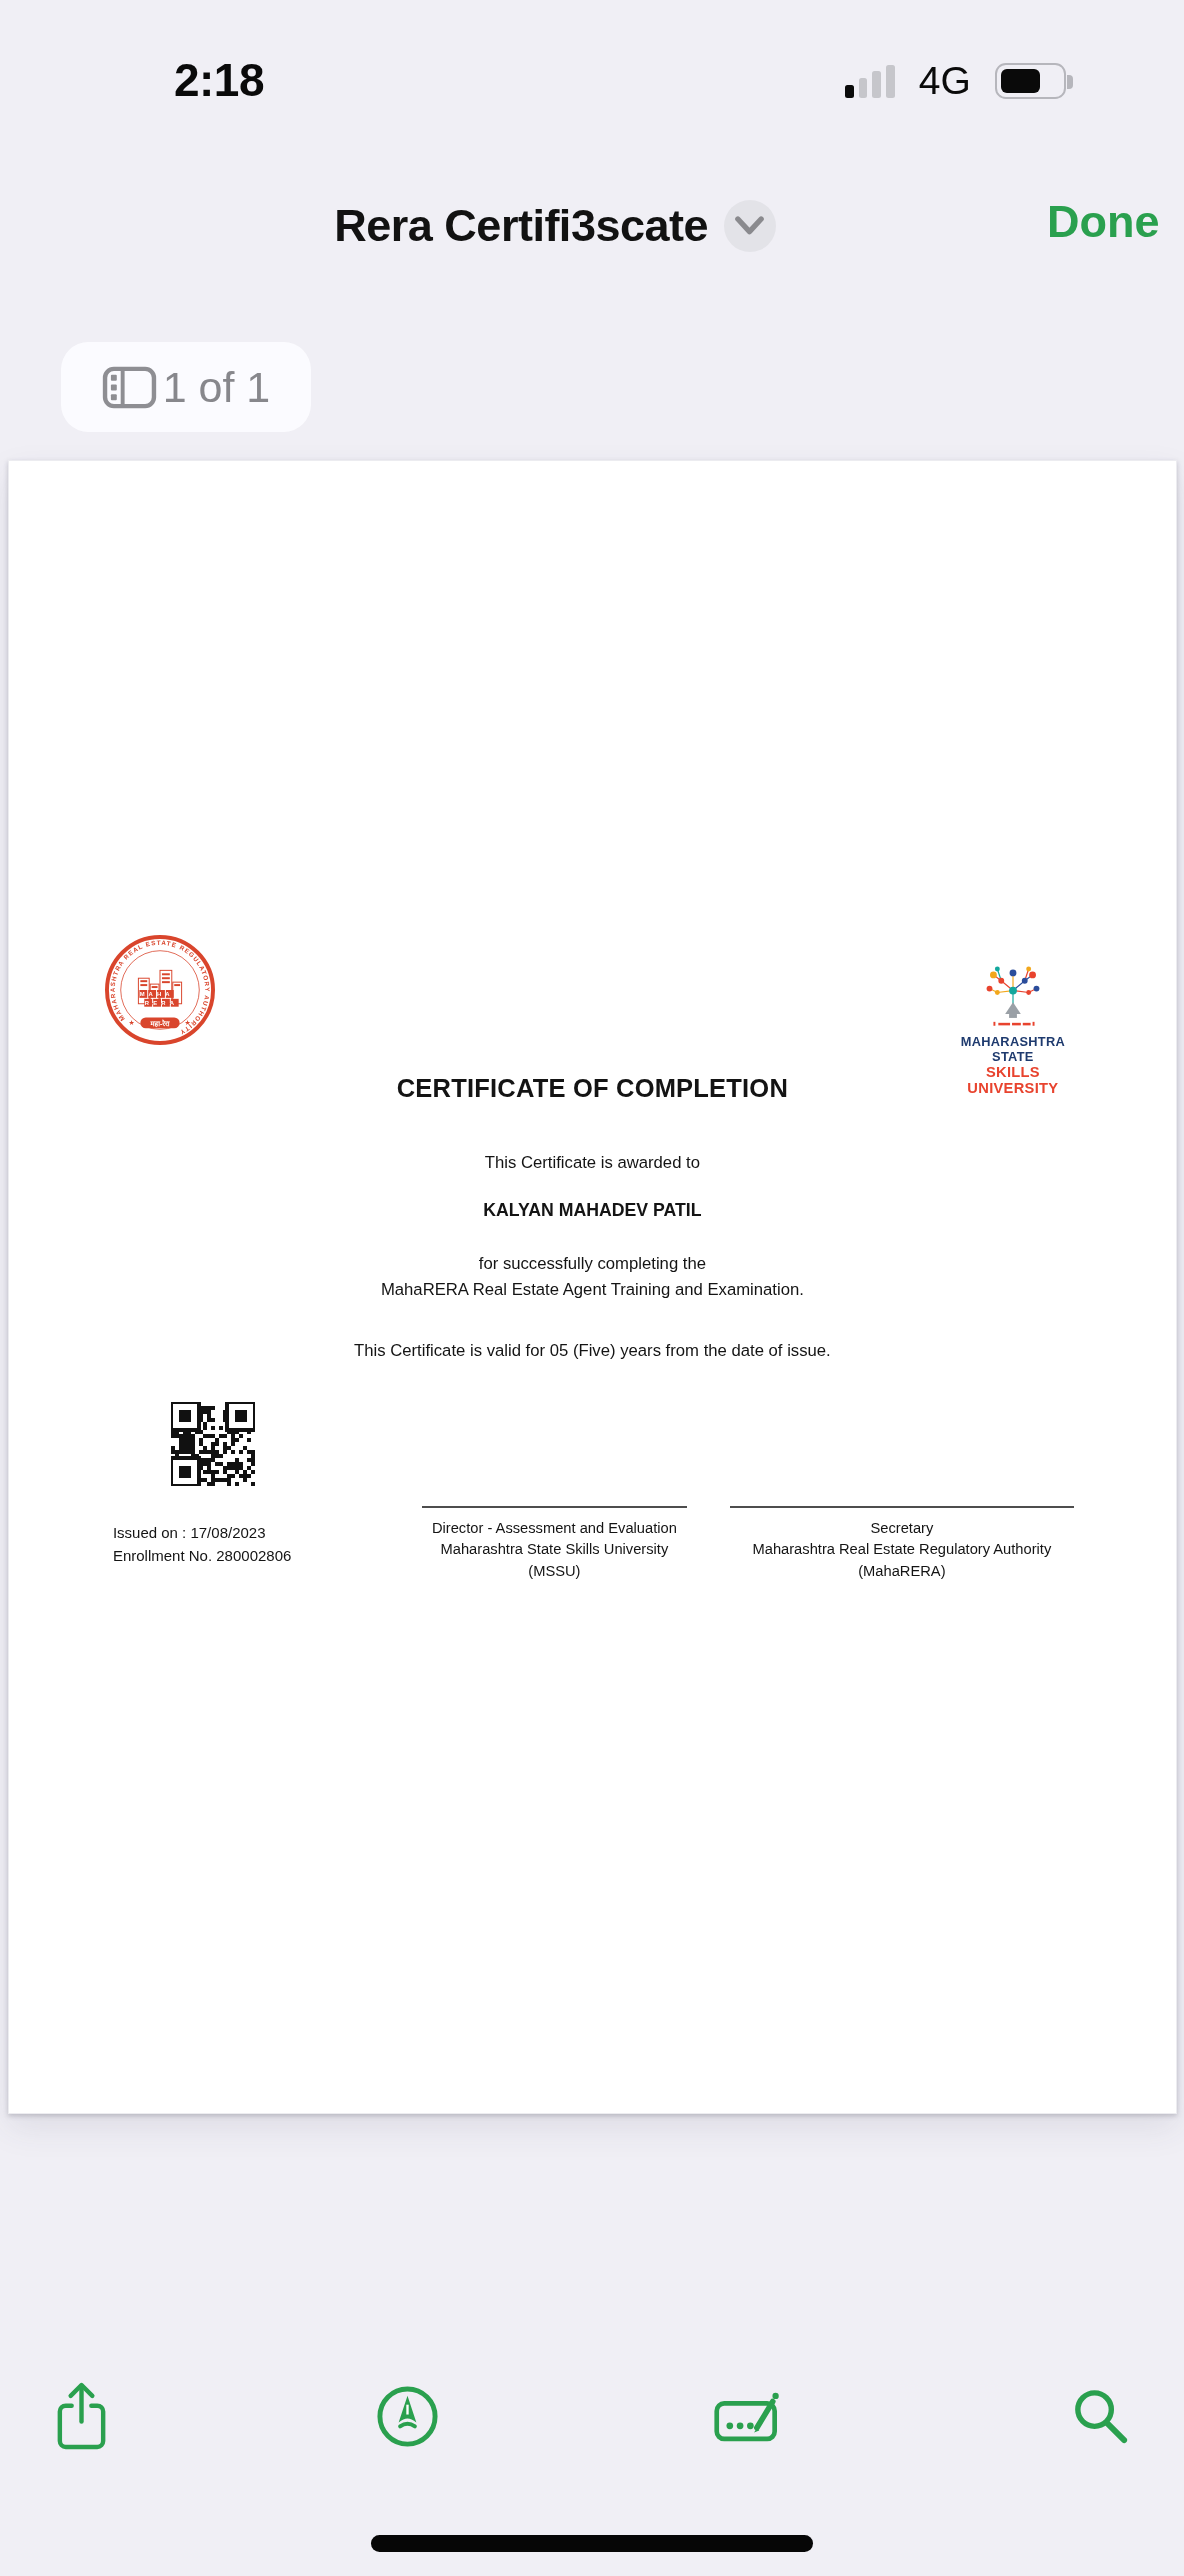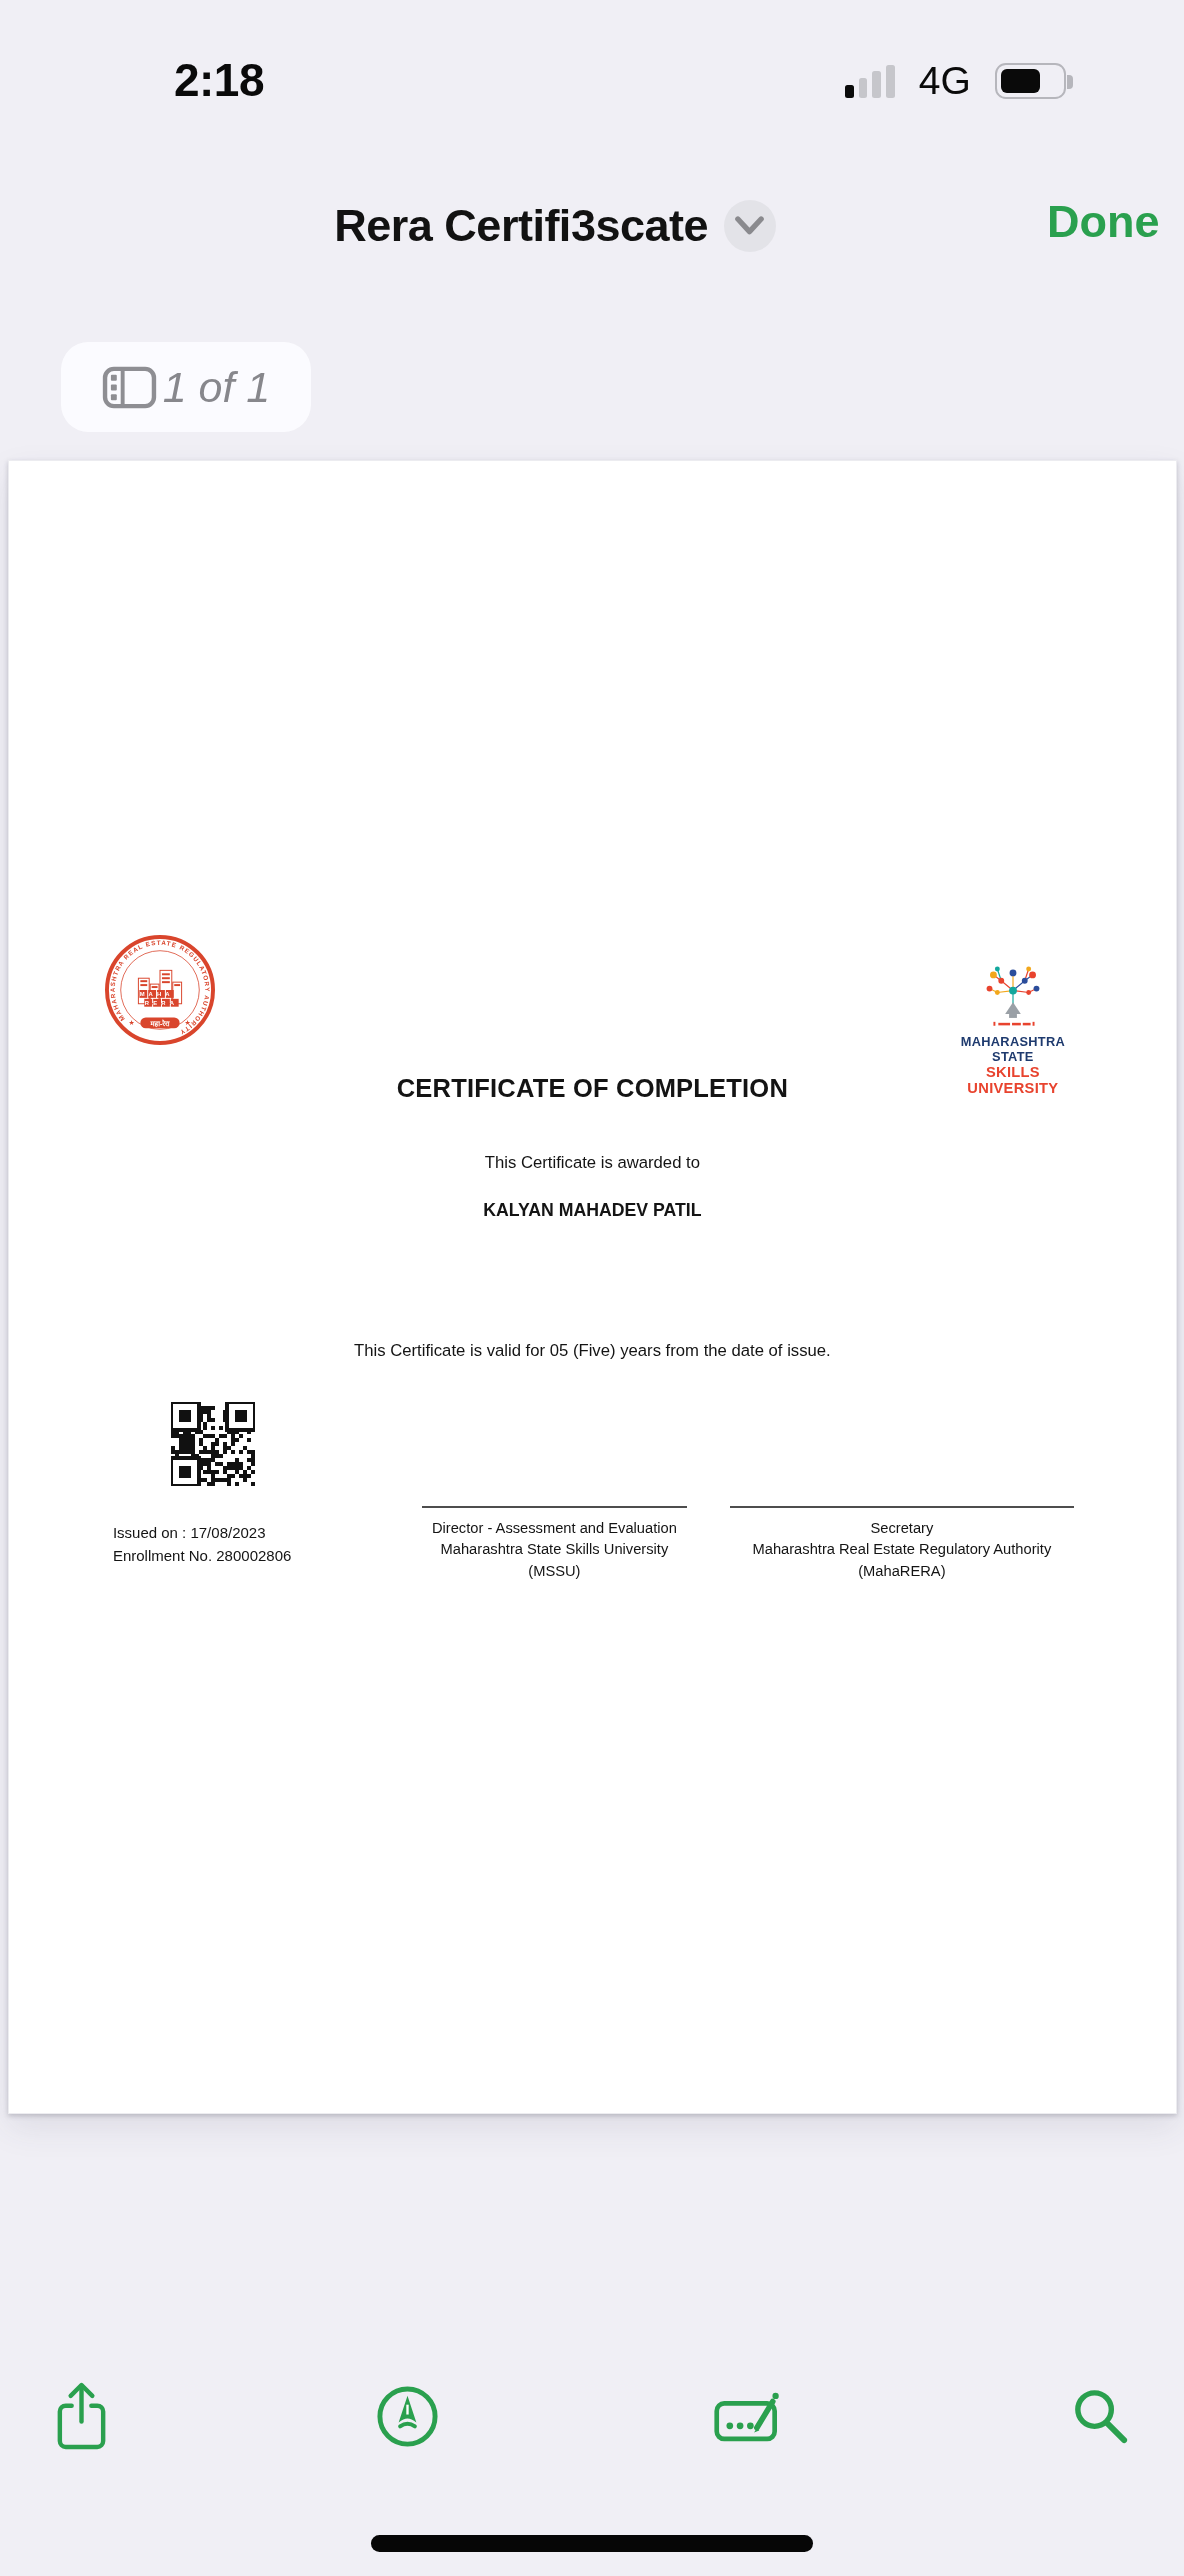--- a/index.html
+++ b/index.html
@@ -34,7 +34,7 @@
   .done { position:absolute; right:25.5px; top:196px; font-size:45px; font-weight:600; }
   
   .pill { position:absolute; left:61px; top:342px; width:250px; height:90px; border-radius:27.5px;
-          background:rgba(252,252,255,0.92); display:flex; align-items:center; justify-content:center; gap:6px;font-style:italic; }
+          background:rgba(252,252,255,0.92); display:flex; align-items:center; justify-content:center; gap:6px; }
   .pill-label { font-size:43px; font-weight:500; color:#87878c; }
   
   .page { position:absolute; left:7.9px; top:460px; width:1169px; height:1654px; background:#ffffff;

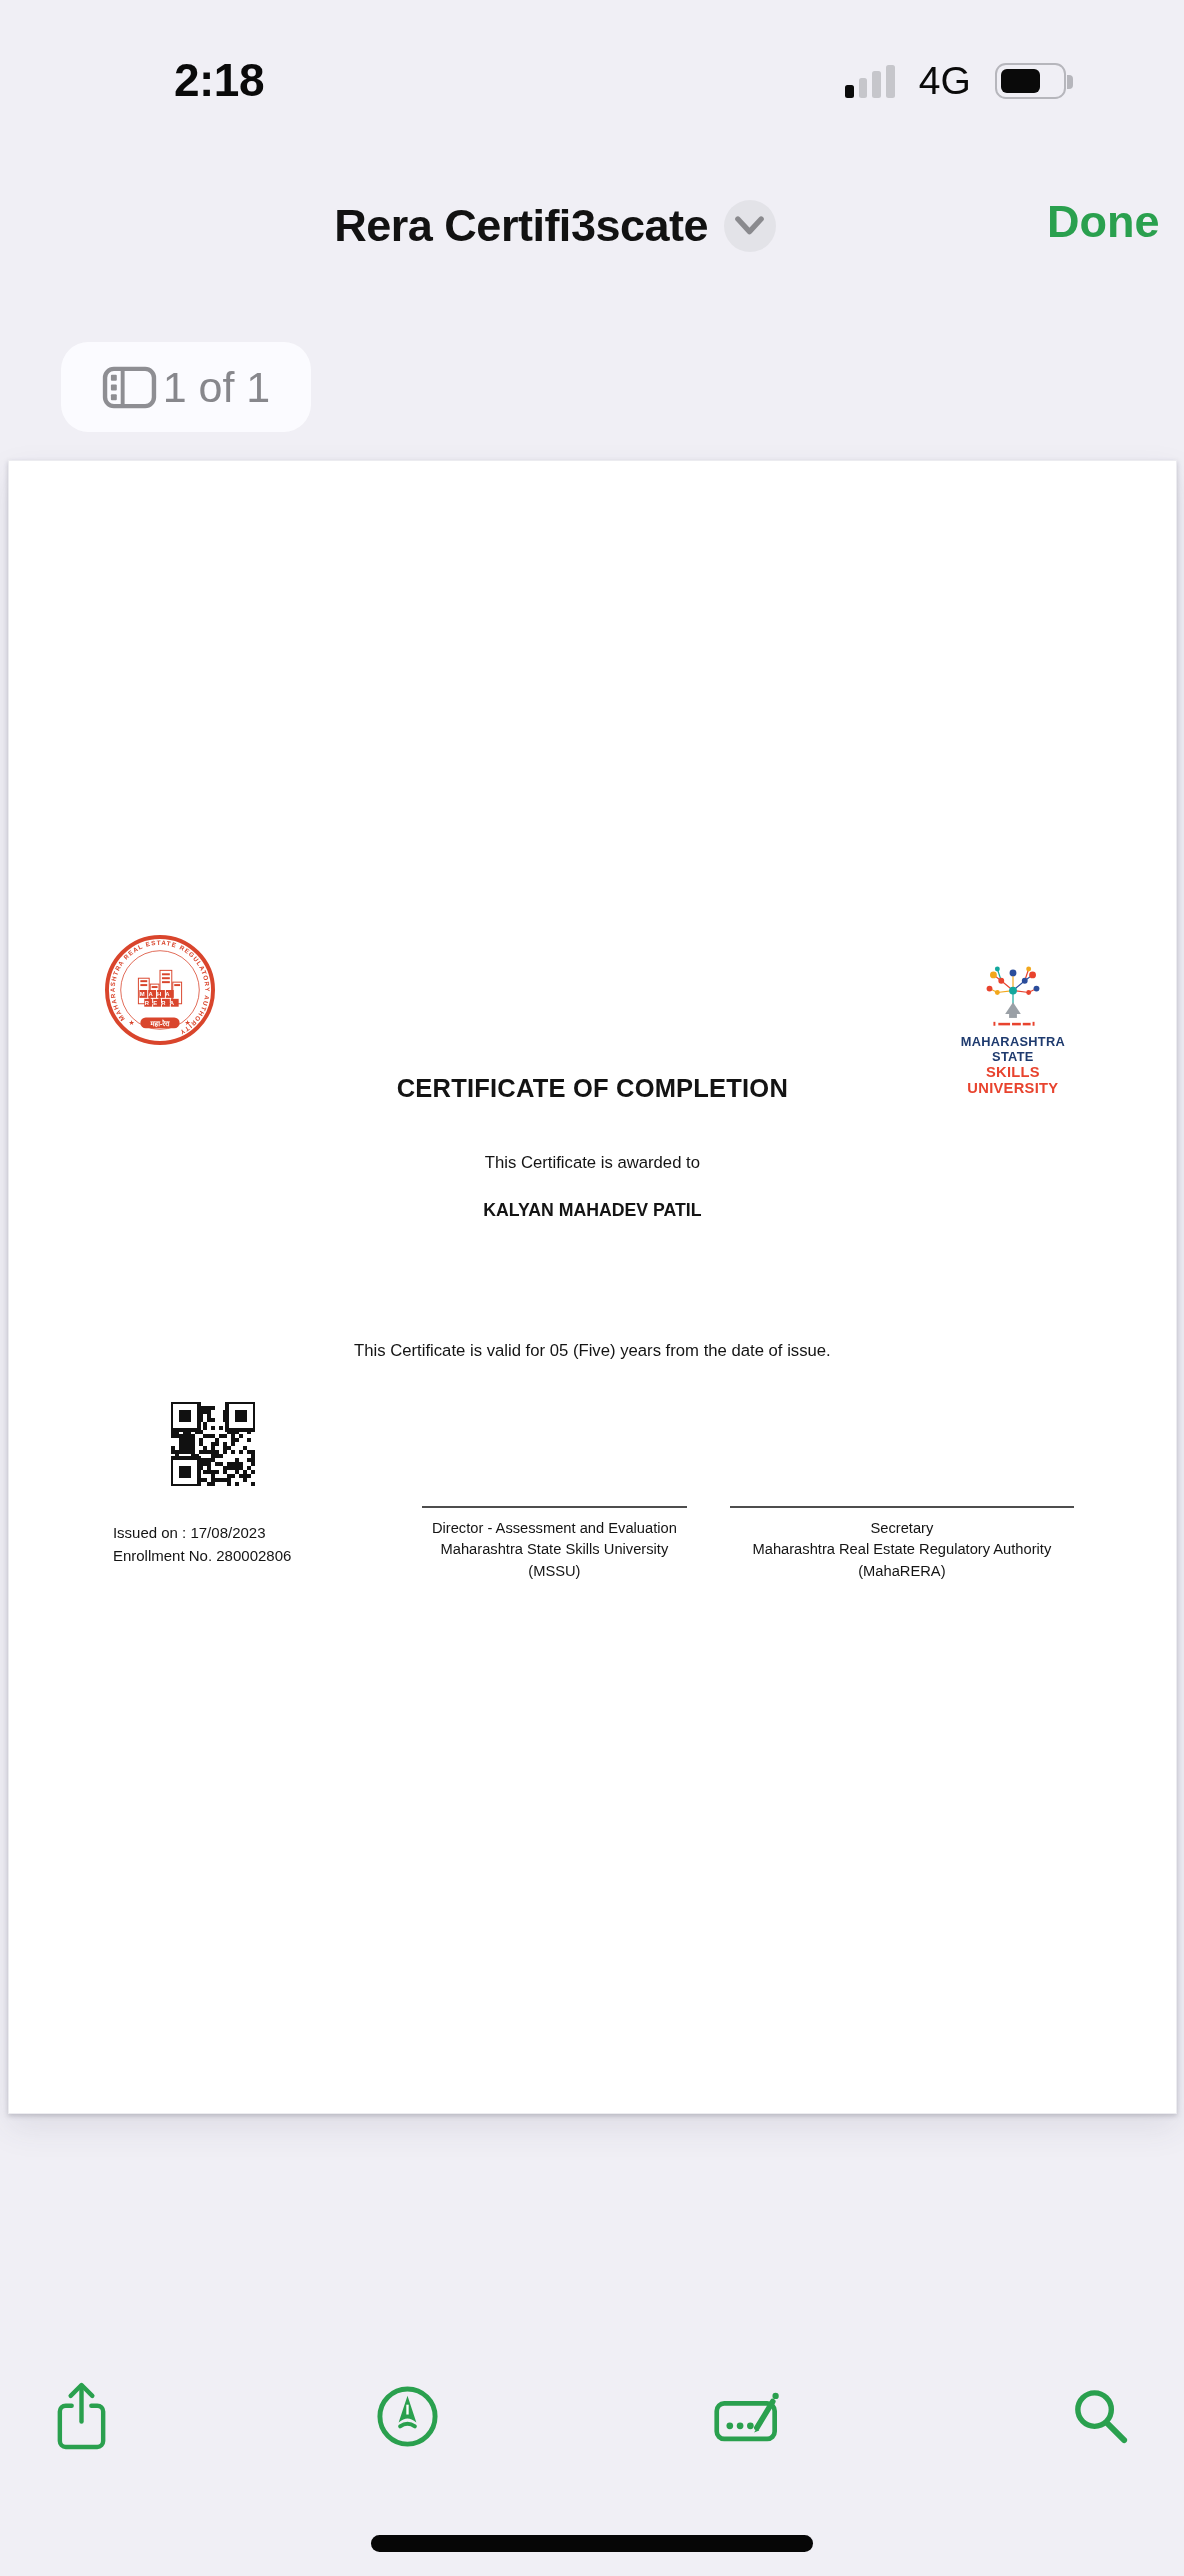--- a/index.html
+++ b/index.html
@@ -205,6 +205,10 @@
     <div class="abs cert-title" style="position:absolute;">CERTIFICATE OF COMPLETION</div>
     <div class="abs awarded" style="position:absolute;">This Certificate is awarded to</div>
     <div class="abs recipient" style="position:absolute;">KALYAN MAHADEV PATIL</div>
+    <div class="abs completing" style="position:absolute;">
+      <div>for successfully completing the</div>
+      <div>MahaRERA Real Estate Agent Training and Examination.</div>
+    </div>
     <div class="abs validity" style="position:absolute;">This Certificate is valid for 05 (Five) years from the date of issue.</div>
 
     <svg class="qr" id="qr-svg" viewBox="0 0 21 21">

